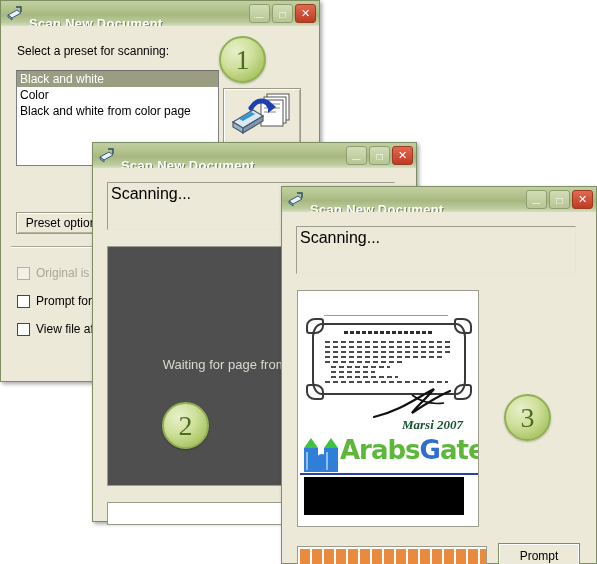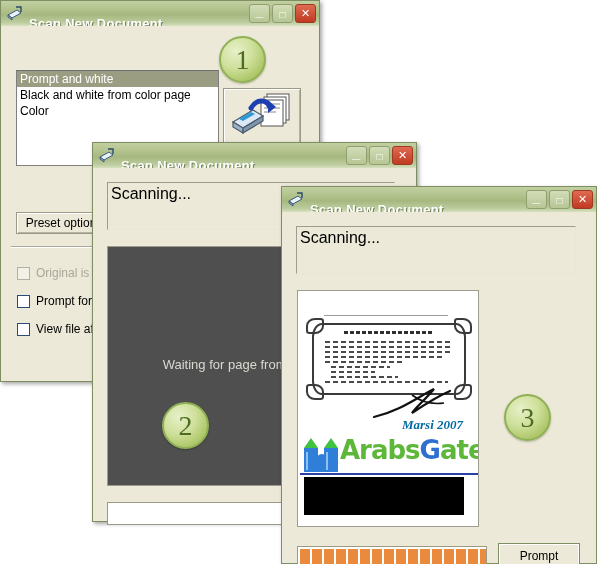--- a/index.html
+++ b/index.html
@@ -163,6 +163,7 @@
     </span>
   </div>
   <div class="wbody">
+    <div class="lbl-preset">Select a preset for scanning:</div>
 
     <div class="listbox">
       <div class="lb-item sel">Prompt and white</div>

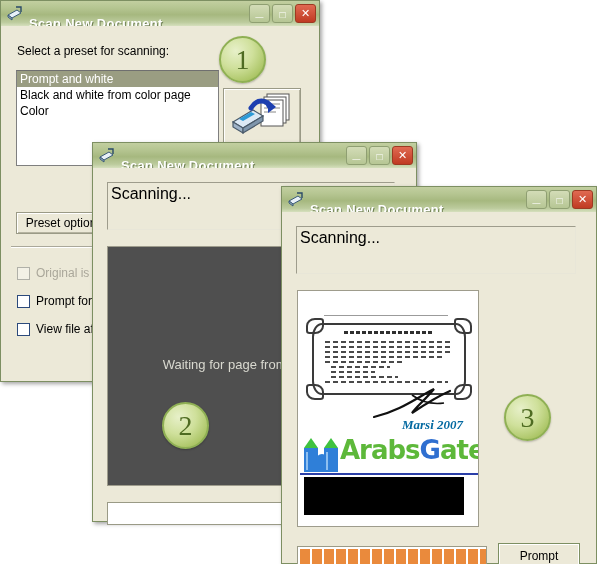--- a/index.html
+++ b/index.html
@@ -166,7 +166,7 @@
     <div class="lbl-preset">Select a preset for scanning:</div>
 
     <div class="listbox">
-      <div class="lb-item sel">Prompt and white</div>
+      <div class="lb-item sel">Black and white</div>
       <div class="lb-item">Black and white from color page</div>
       <div class="lb-item">Color</div>
     </div>

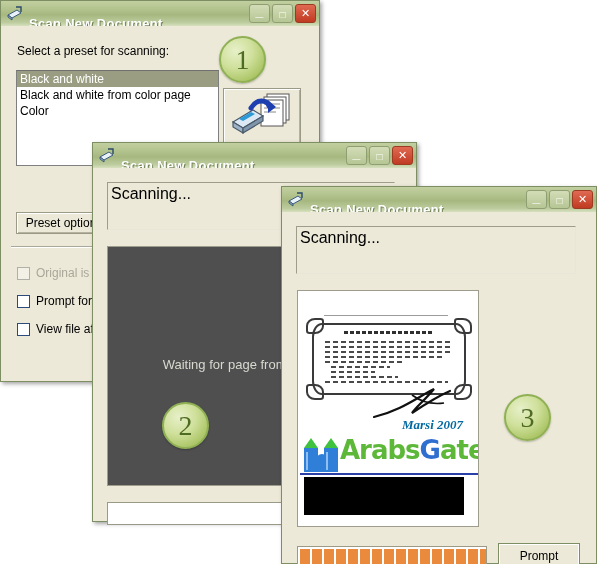--- a/index.html
+++ b/index.html
@@ -167,8 +167,8 @@
 
     <div class="listbox">
       <div class="lb-item sel">Black and white</div>
+      <div class="lb-item">Color</div>
       <div class="lb-item">Black and white from color page</div>
-      <div class="lb-item">Color</div>
     </div>
 
     <div class="scan-btn">

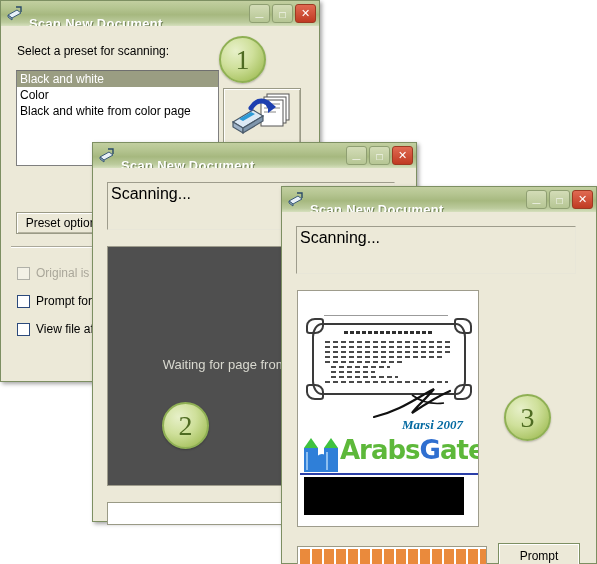--- a/index.html
+++ b/index.html
@@ -119,7 +119,7 @@
        font-family:"Liberation Serif","DejaVu Serif",serif;}
   .sig svg{position:absolute;left:0;top:-4px;}
   .sig .marsi{position:absolute;left:30px;top:26px;font-size:13px;font-style:italic;
-              font-weight:bold;color:#0369a1;white-space:nowrap;}
+              font-weight:bold;color:#14532d;white-space:nowrap;}
   .wm{position:absolute;left:2px;top:140px;width:180px;height:45px;}
   .wm .towers{position:absolute;left:0;top:5px;width:44px;height:38px;}
   .wm .brand{position:absolute;left:40px;top:4px;font-size:26px;font-weight:bold;

